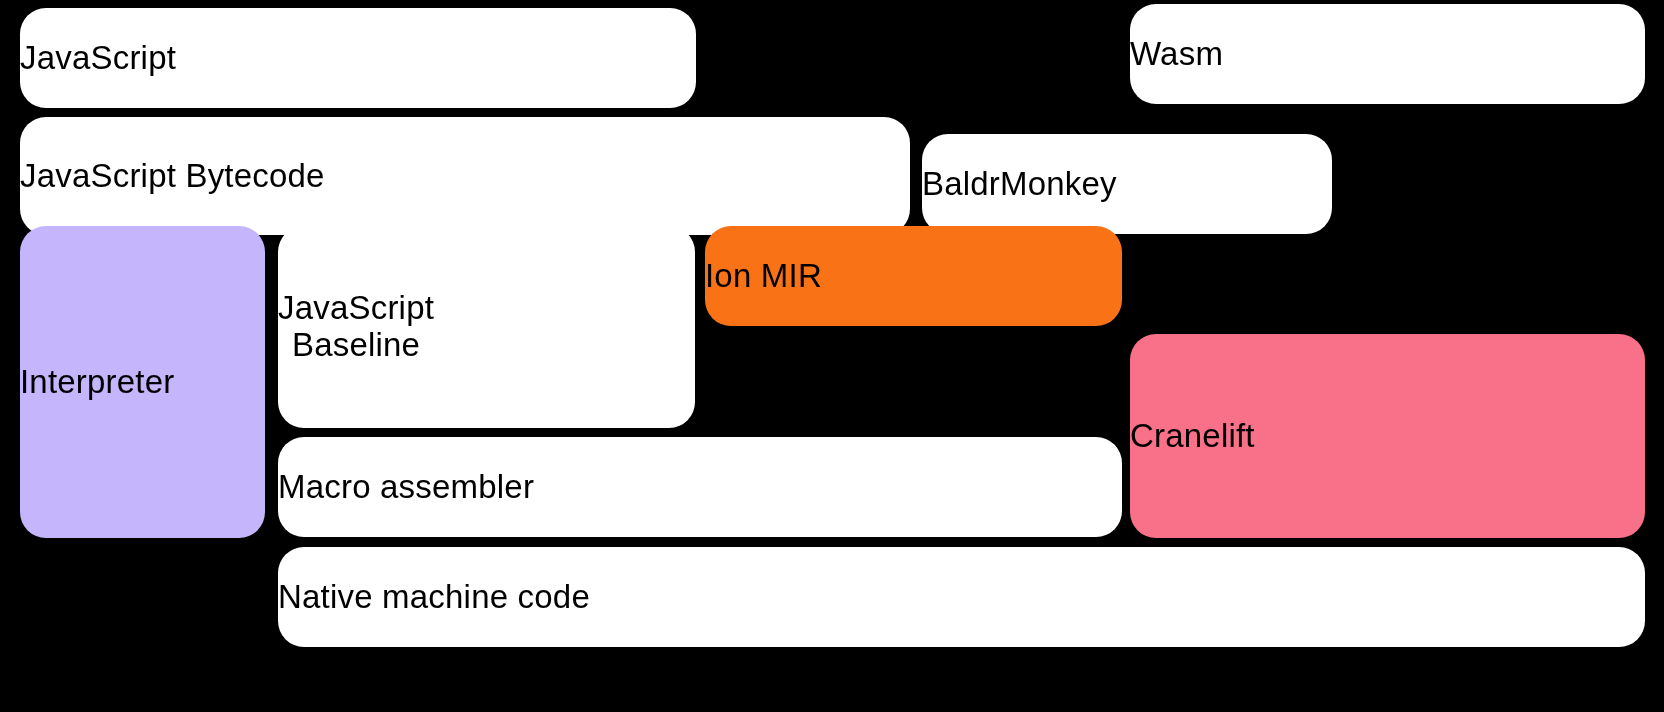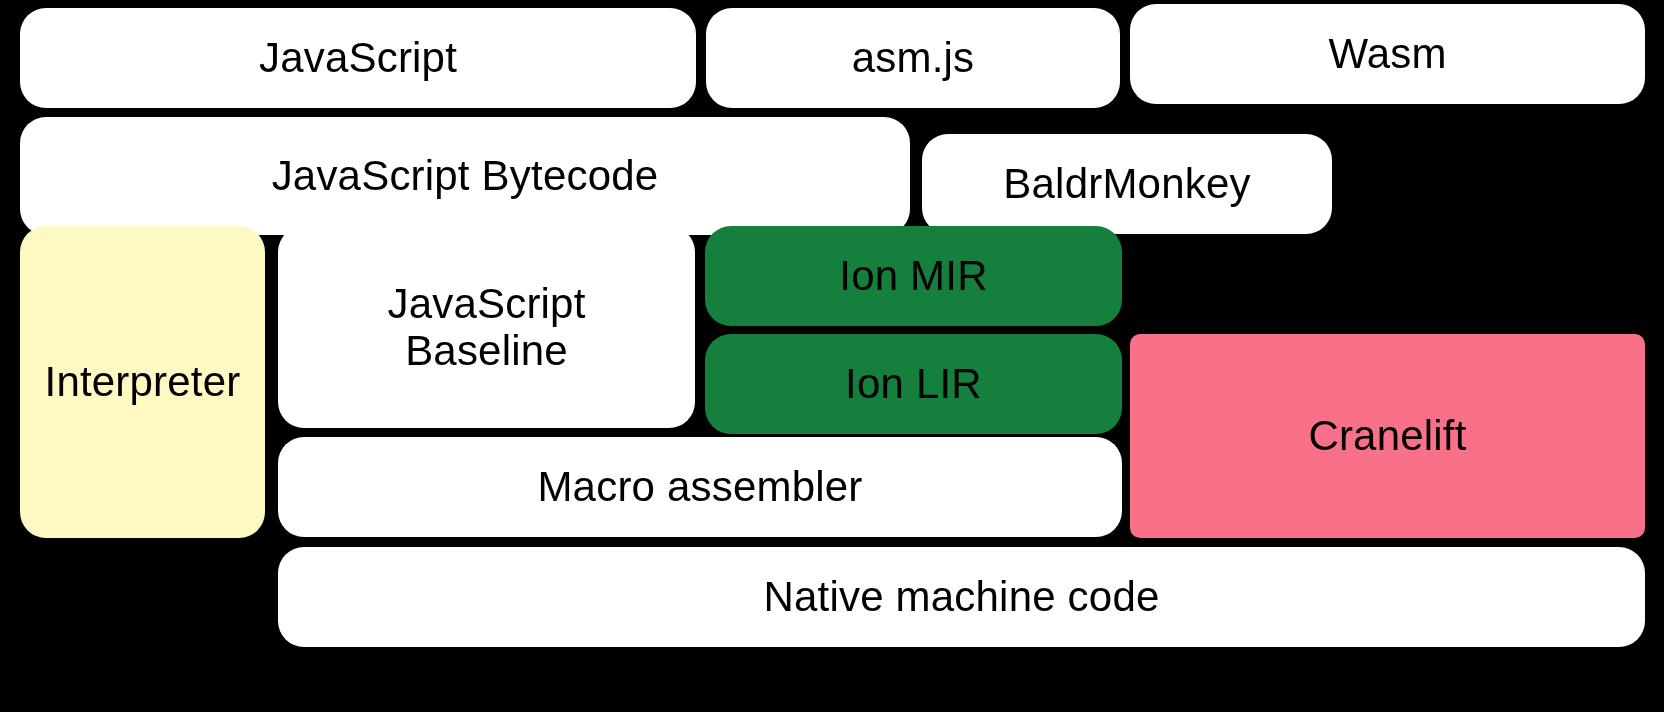--- a/index.html
+++ b/index.html
@@ -20,11 +20,10 @@
     box-sizing: border-box;
     display: flex;
     align-items: center;
-    justify-content: center;
     text-align: center;
     border-radius: 26px;
     color: #000000;
-    font-size: 42px;
+    font-size: 33px;
     font-weight: 400;
     line-height: 1.12;
     letter-spacing: 0.2px;

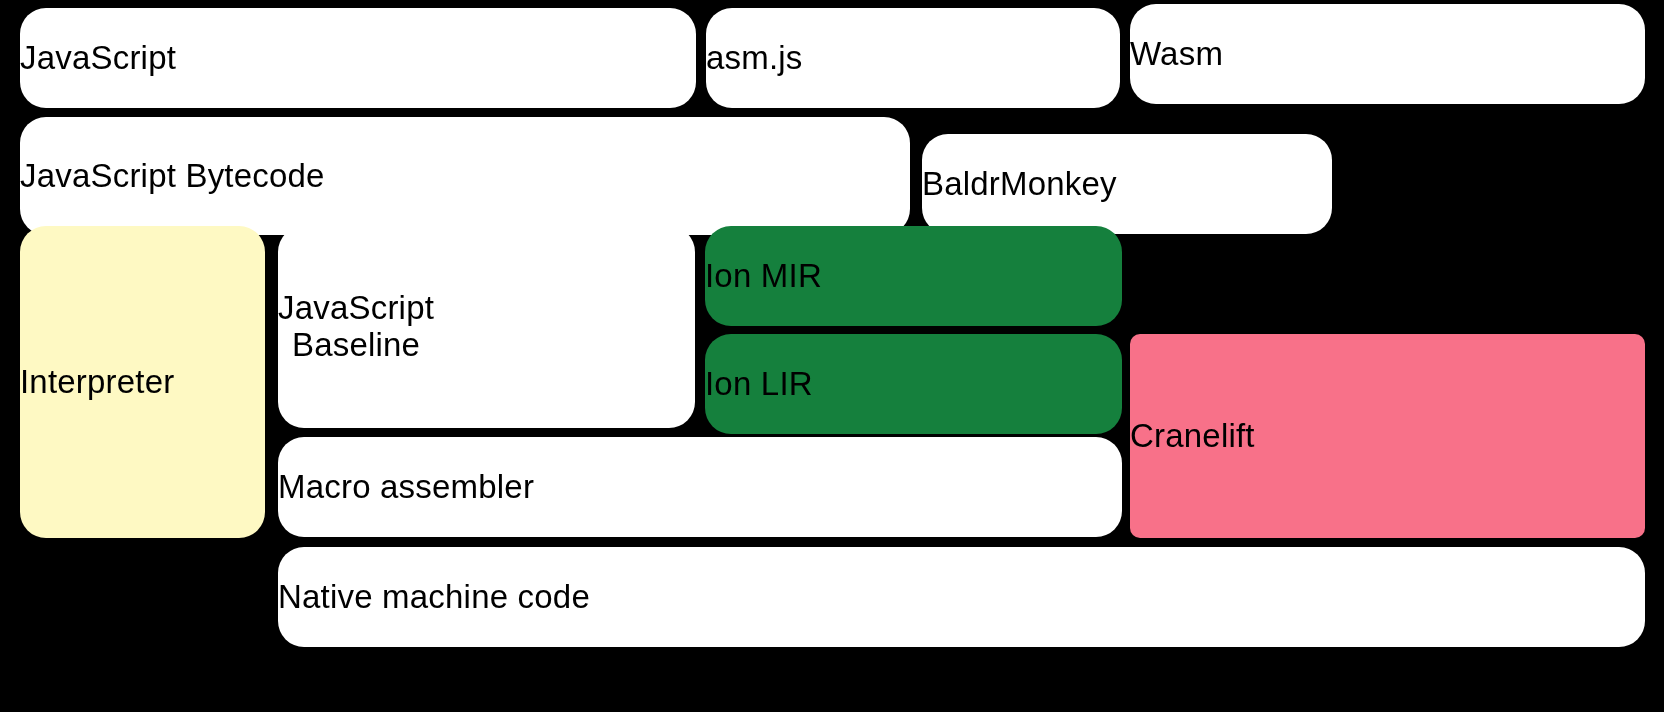--- a/index.html
+++ b/index.html
@@ -40,7 +40,6 @@
 
 <div id="stage">
     <div class="node fill-white" style="left: 20px; top: 8px; width: 676px; height: 100px;"><span>JavaScript</span></div>
-    <div class="node fill-white" style="left: 706px; top: 8px; width: 414px; height: 100px;"><span>asm.js</span></div>
     <div class="node fill-white" style="left: 1130px; top: 4px; width: 515px; height: 100px;"><span>Wasm</span></div>
     <div class="node fill-white" style="left: 20px; top: 117px; width: 890px; height: 118px;"><span>JavaScript Bytecode</span></div>
     <div class="node fill-white" style="left: 922px; top: 134px; width: 410px; height: 100px;"><span>BaldrMonkey</span></div>

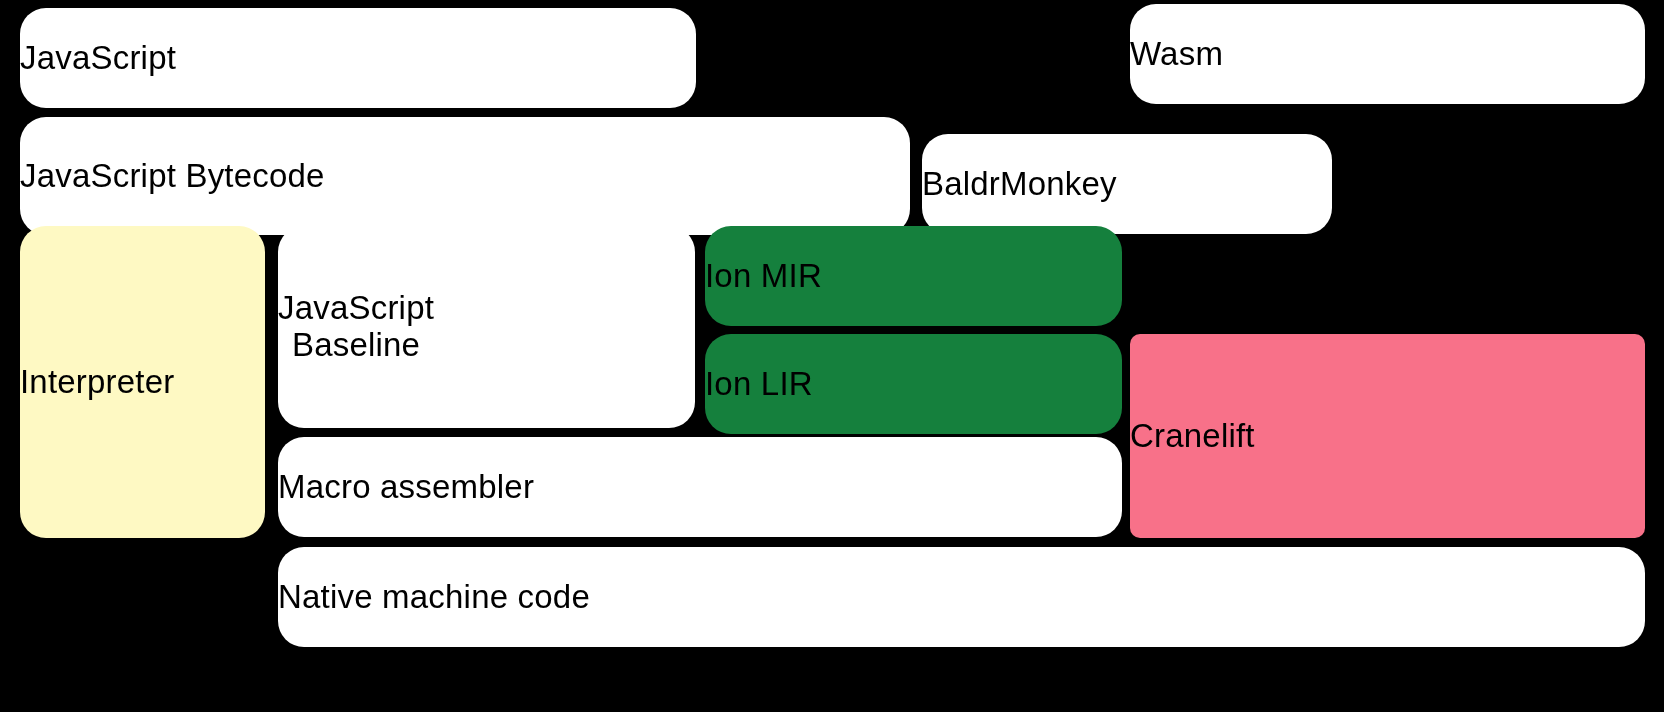--- a/index.html
+++ b/index.html
@@ -32,7 +32,7 @@
   }
   .fill-white { background: #ffffff; }
   .fill-gray  { background: #fef9c3; }
-  .fill-green { background: #15803d; }
+  .fill-green { background: #f97316; }
   .fill-pink  { background: #f87189; }
 </style>
 </head>

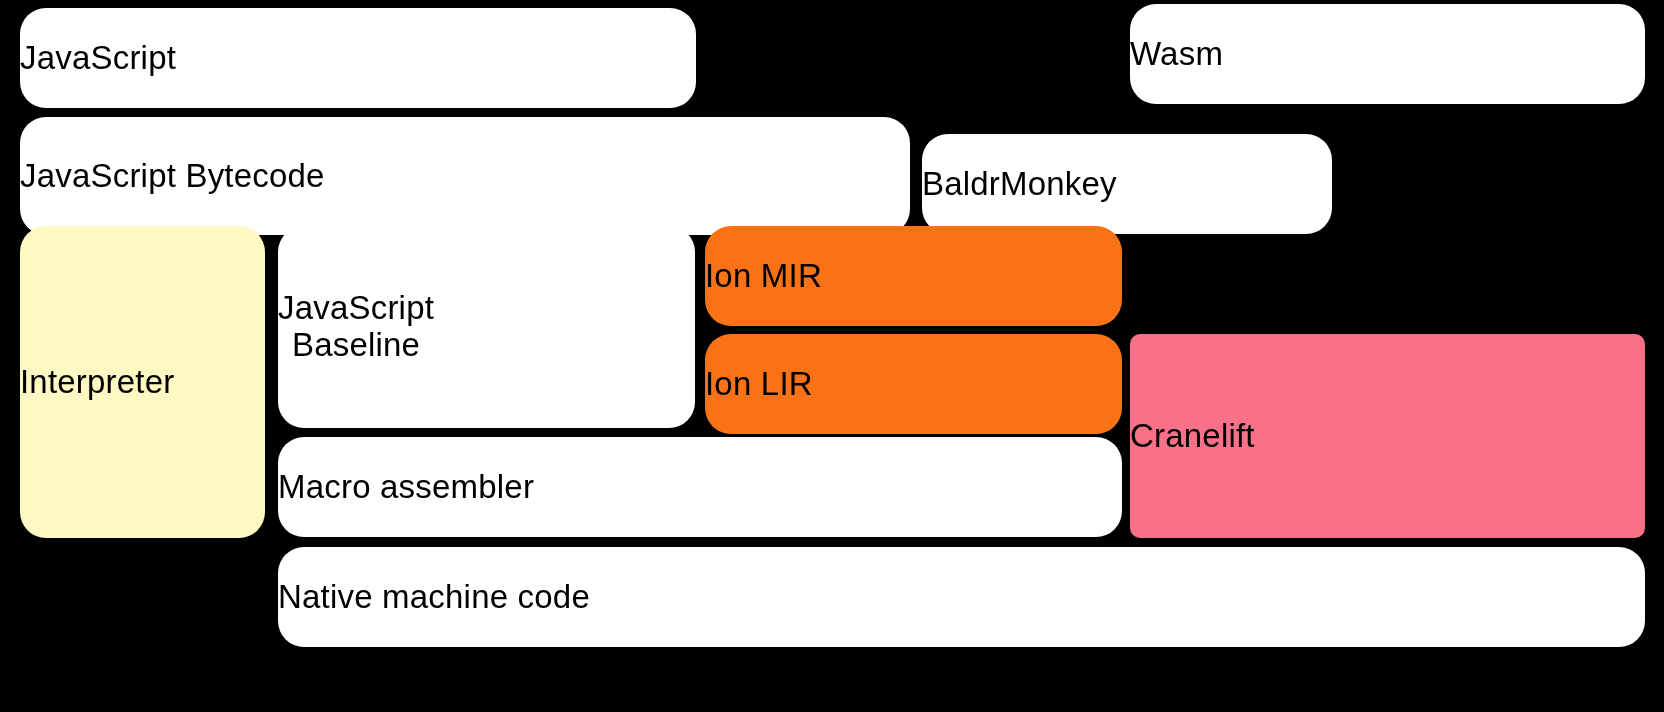--- a/index.html
+++ b/index.html
@@ -31,7 +31,7 @@
     user-select: none;
   }
   .fill-white { background: #ffffff; }
-  .fill-gray  { background: #fef9c3; }
+  .fill-gray  { background: #c4b5fd; }
   .fill-green { background: #f97316; }
   .fill-pink  { background: #f87189; }
 </style>

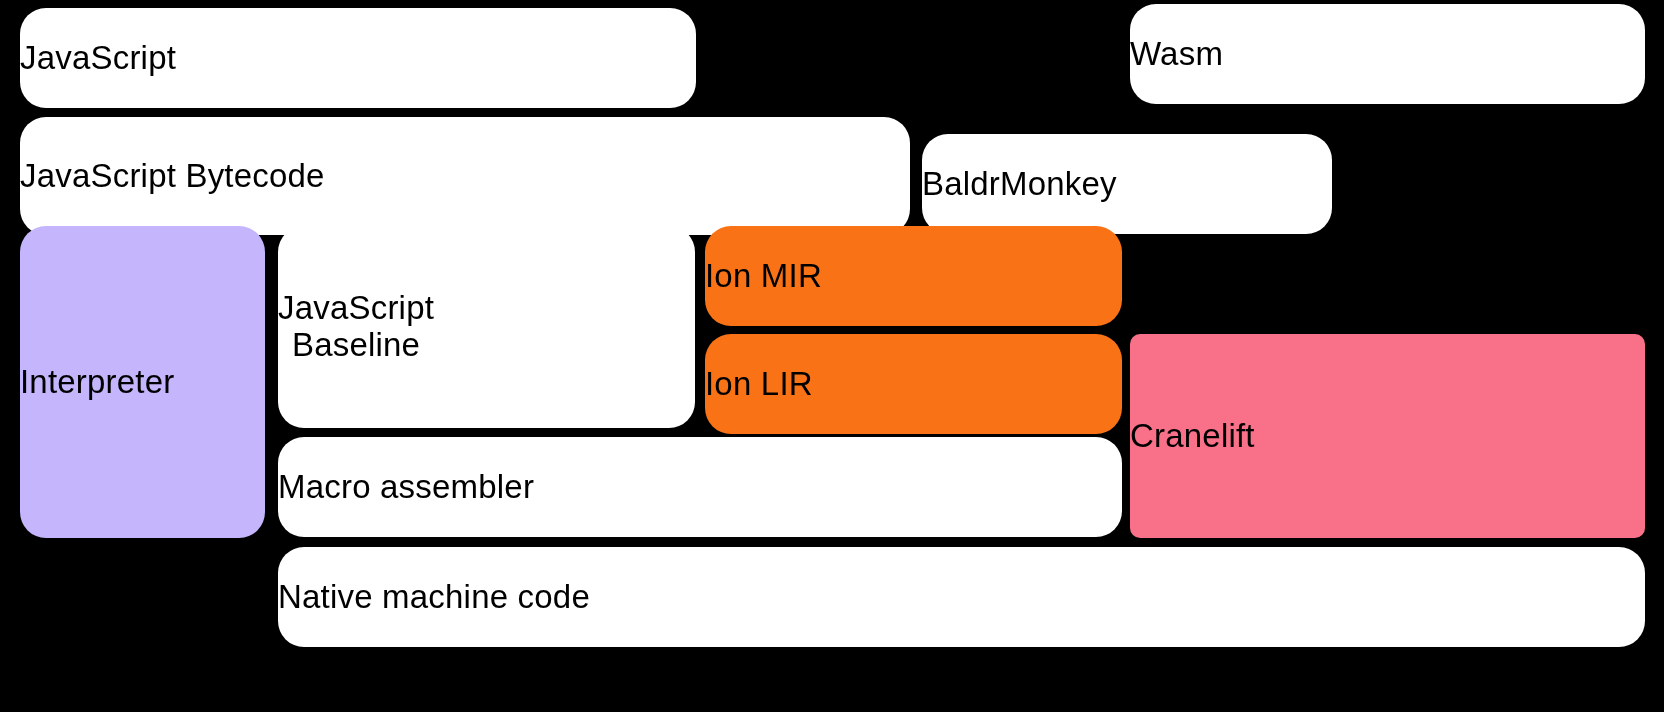--- a/index.html
+++ b/index.html
@@ -47,7 +47,6 @@
     <div class="node fill-white" style="left: 278px; top: 226px; width: 417px; height: 202px;"><span>JavaScript
 Baseline</span></div>
     <div class="node fill-green" style="left: 705px; top: 226px; width: 417px; height: 100px;"><span>Ion MIR</span></div>
-    <div class="node fill-green" style="left: 705px; top: 334px; width: 417px; height: 100px;"><span>Ion LIR</span></div>
     <div class="node fill-pink" style="left: 1130px; top: 334px; width: 515px; height: 204px; border-radius: 10px;"><span>Cranelift</span></div>
     <div class="node fill-white" style="left: 278px; top: 547px; width: 1367px; height: 100px;"><span>Native machine code</span></div>
     <div class="node fill-white" style="left: 278px; top: 437px; width: 844px; height: 100px;"><span>Macro assembler</span></div>

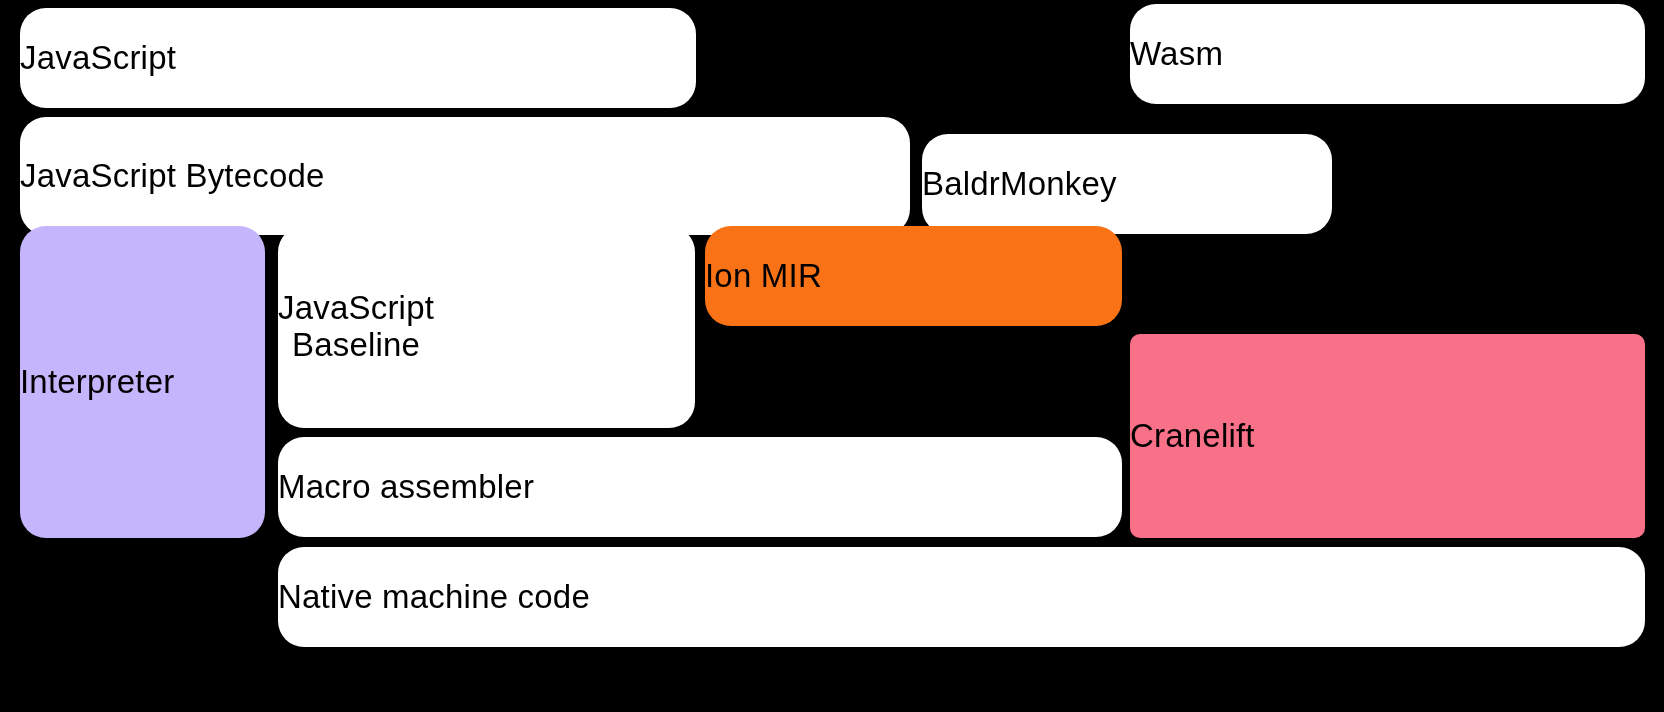--- a/index.html
+++ b/index.html
@@ -47,7 +47,7 @@
     <div class="node fill-white" style="left: 278px; top: 226px; width: 417px; height: 202px;"><span>JavaScript
 Baseline</span></div>
     <div class="node fill-green" style="left: 705px; top: 226px; width: 417px; height: 100px;"><span>Ion MIR</span></div>
-    <div class="node fill-pink" style="left: 1130px; top: 334px; width: 515px; height: 204px; border-radius: 10px;"><span>Cranelift</span></div>
+    <div class="node fill-pink" style="left: 1130px; top: 334px; width: 515px; height: 204px;"><span>Cranelift</span></div>
     <div class="node fill-white" style="left: 278px; top: 547px; width: 1367px; height: 100px;"><span>Native machine code</span></div>
     <div class="node fill-white" style="left: 278px; top: 437px; width: 844px; height: 100px;"><span>Macro assembler</span></div>
   </div>

